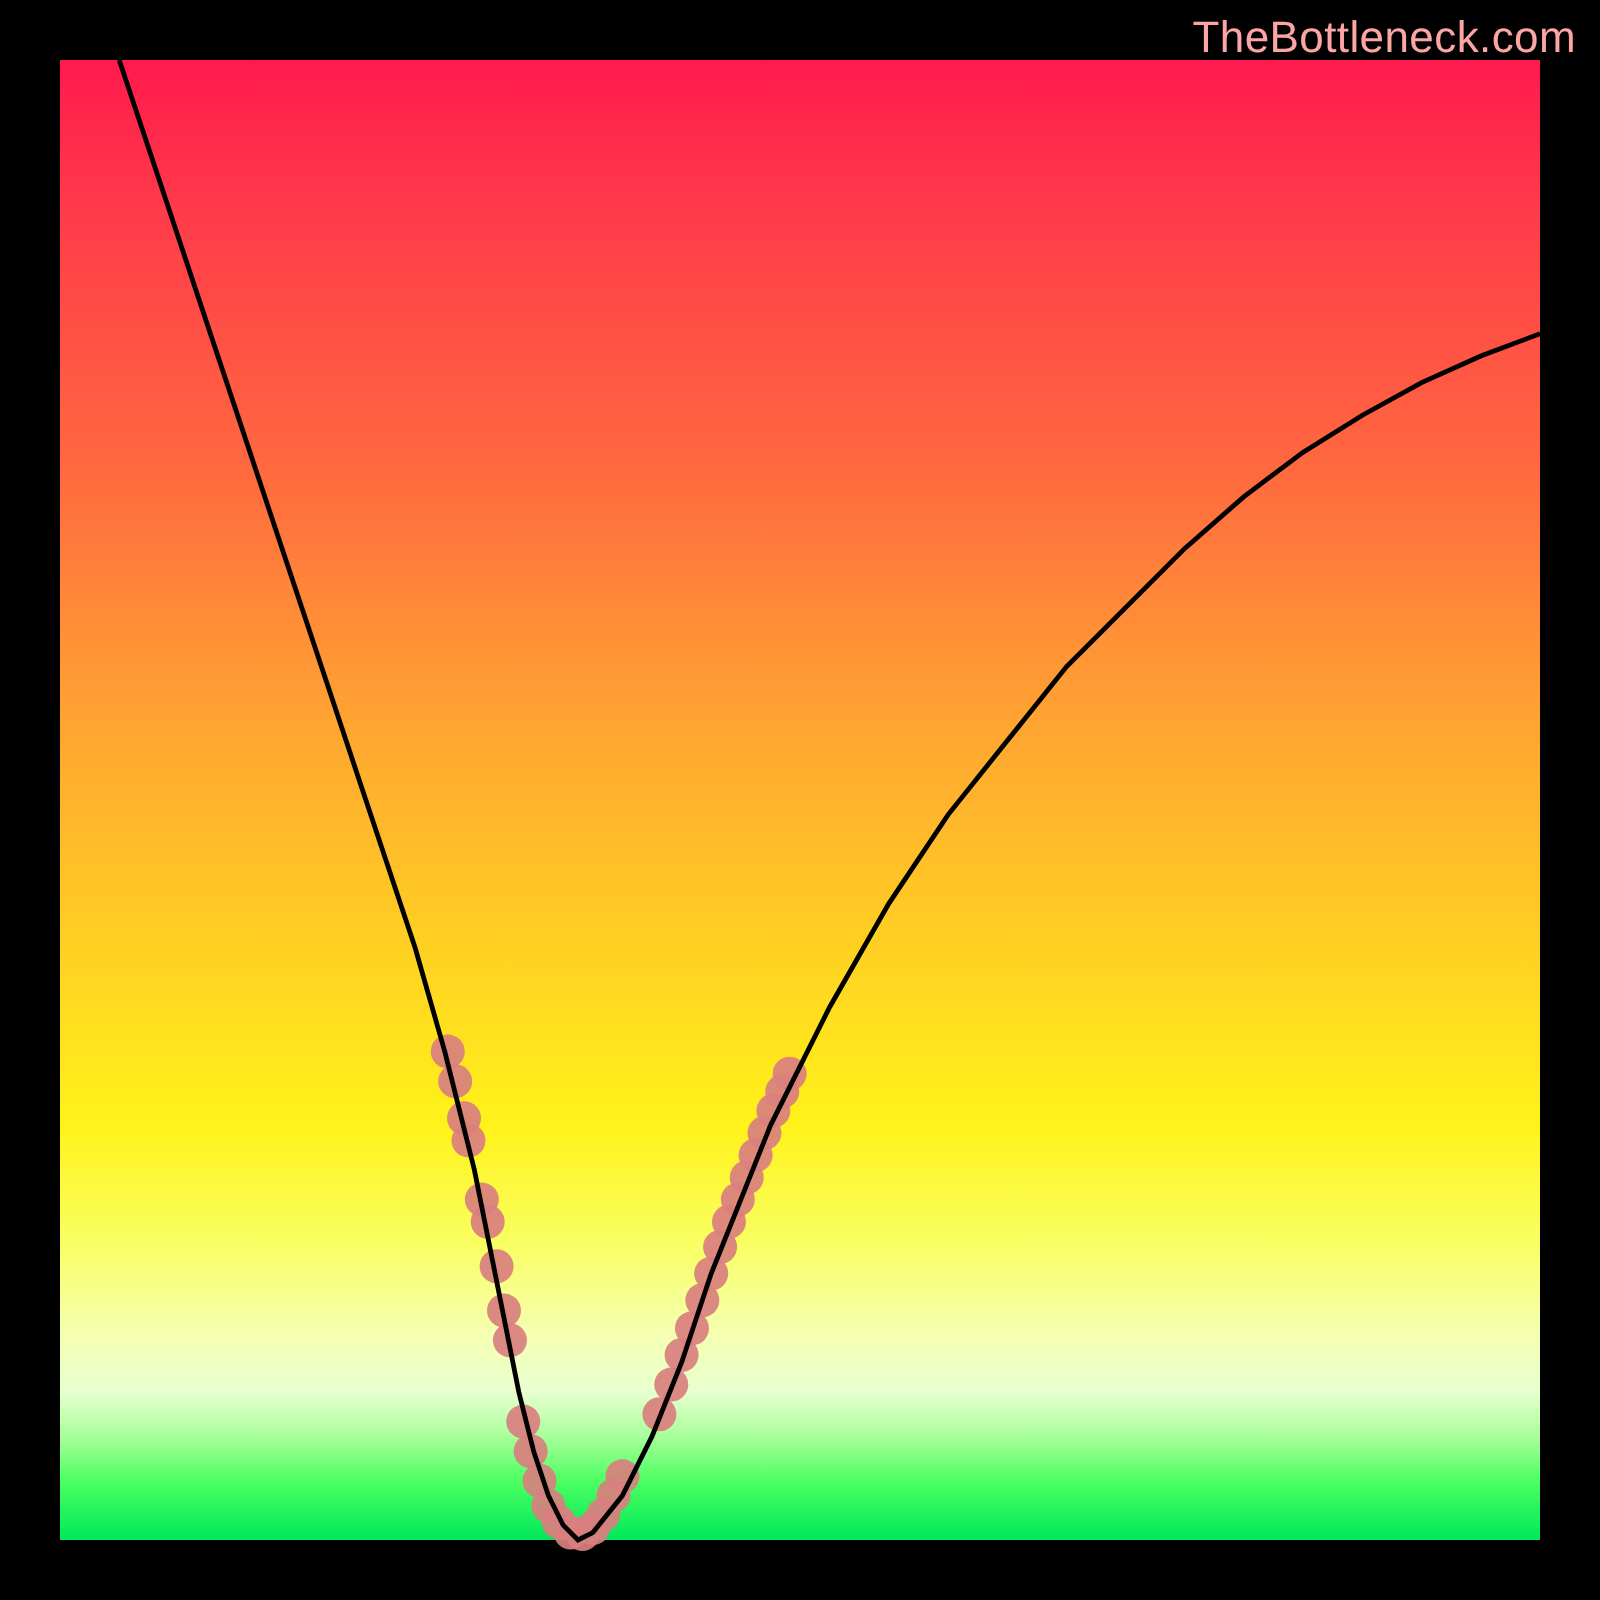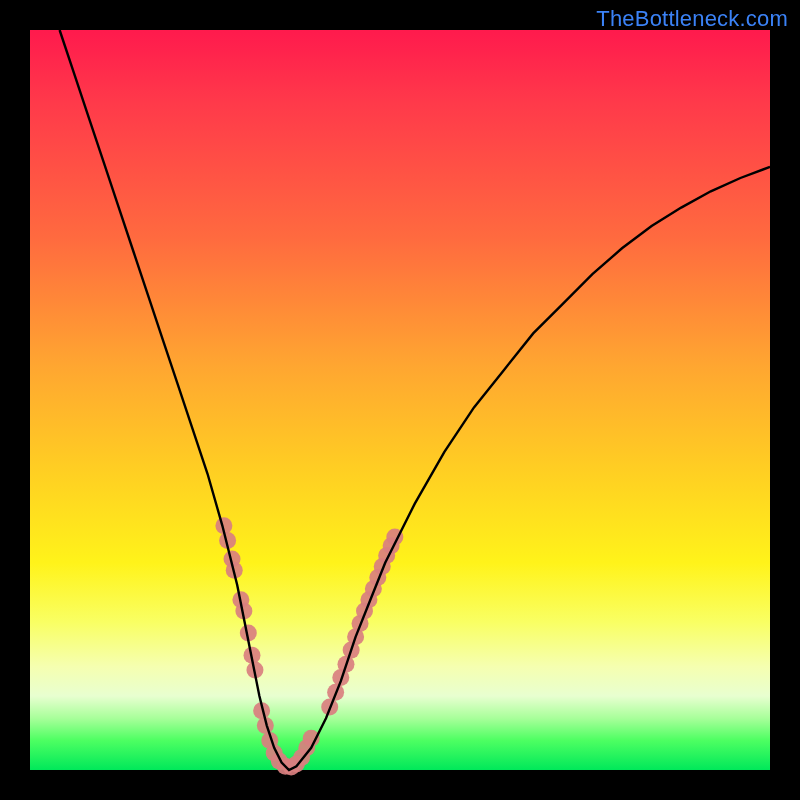--- a/index.html
+++ b/index.html
@@ -48,7 +48,7 @@
     right: 12px;
     font-size: 22px;
     font-weight: 500;
-    color: #3b82f6;
+    color: #fca5a5;
     letter-spacing: 0.2px;
     user-select: none;
   }

